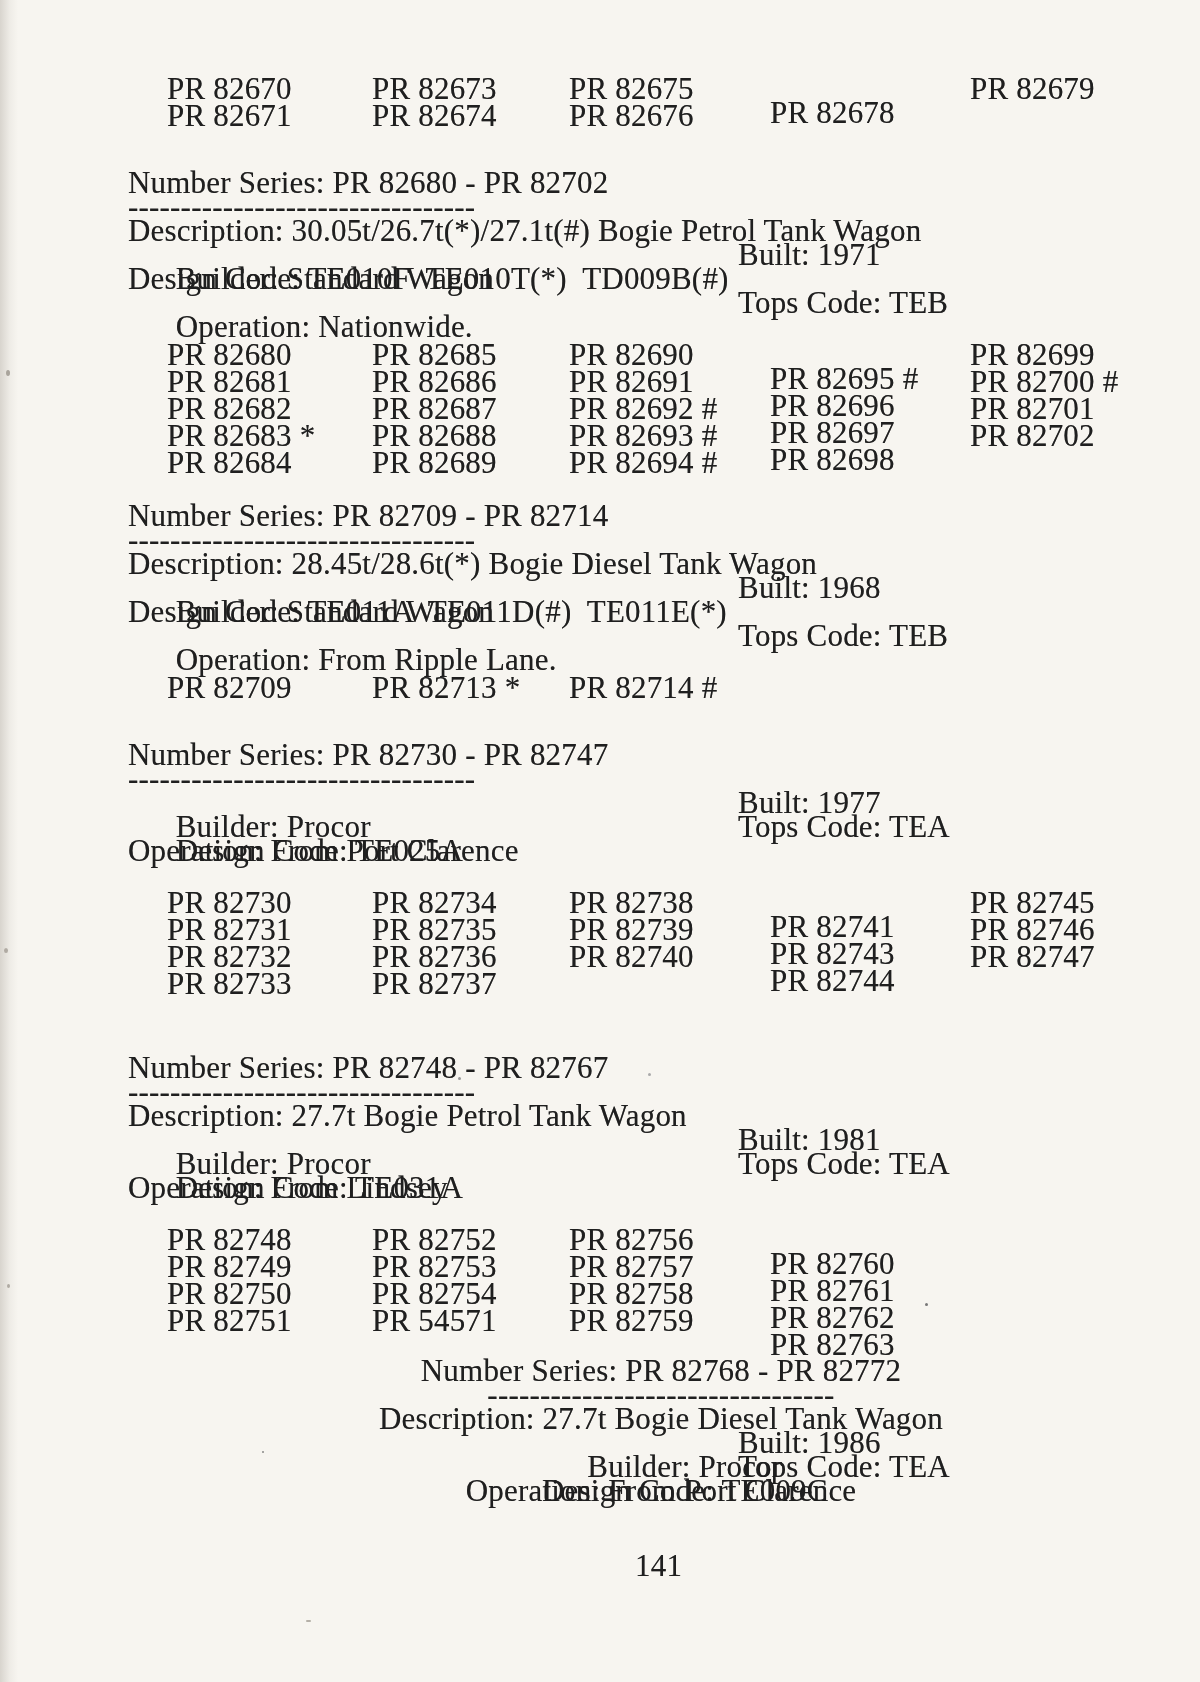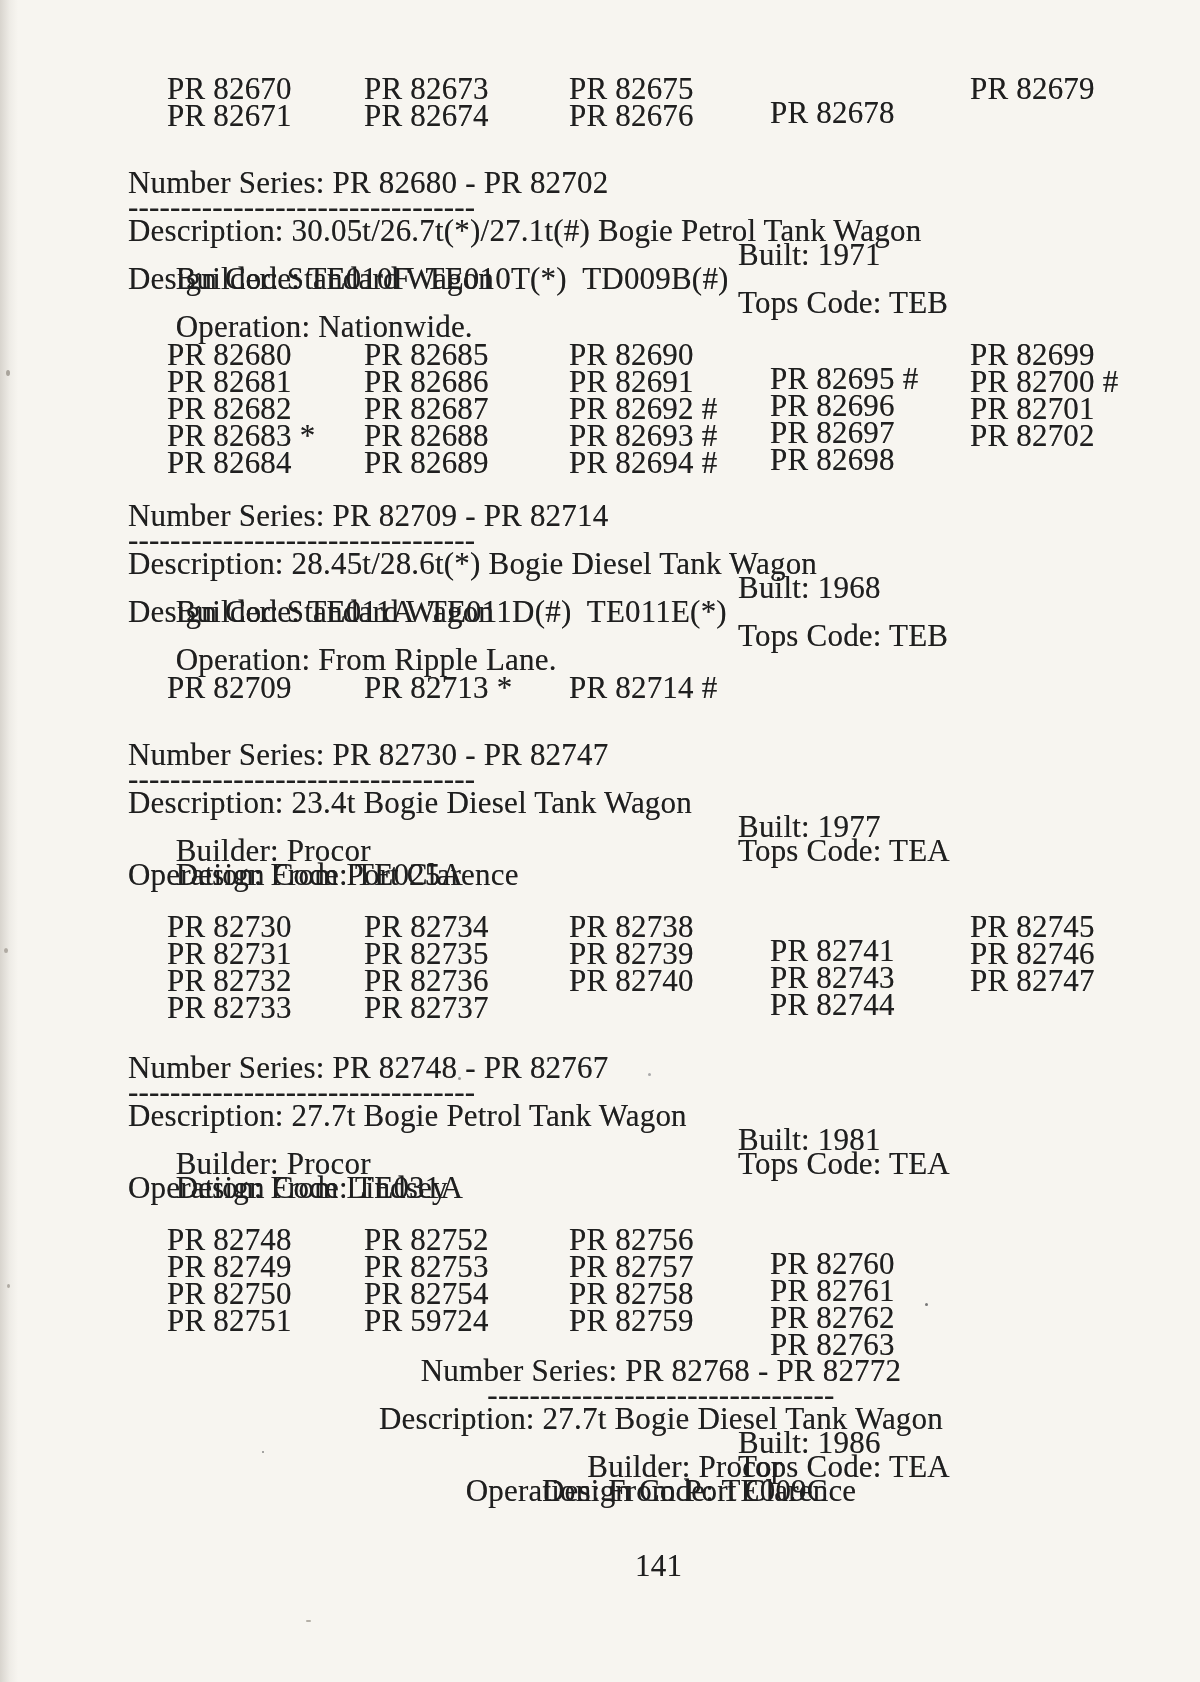--- a/index.html
+++ b/index.html
@@ -26,7 +26,7 @@
   .rcol { position: absolute; left: 610px; top: 0; white-space: pre; }
   .grid { position: relative; margin-top: 26px; }
   .gcol { position: absolute; top: 0; }
-  .c0 { left: 39px; } .c1 { left: 236px; } .c2 { left: 441px; } .c3 { left: 642px; margin-top: 24px; } .c4 { left: 842px; }
+  .c0 { left: 39px; } .c1 { left: 244px; } .c2 { left: 441px; } .c3 { left: 642px; margin-top: 24px; } .c4 { left: 842px; }
   .gcell { height: 27px; line-height: 27px; white-space: pre; }
   .topblock .grid { margin-top: 0; }
   .pagenum { position: absolute; left: 635px; top: 1554px; height: 24px; line-height: 24px; }

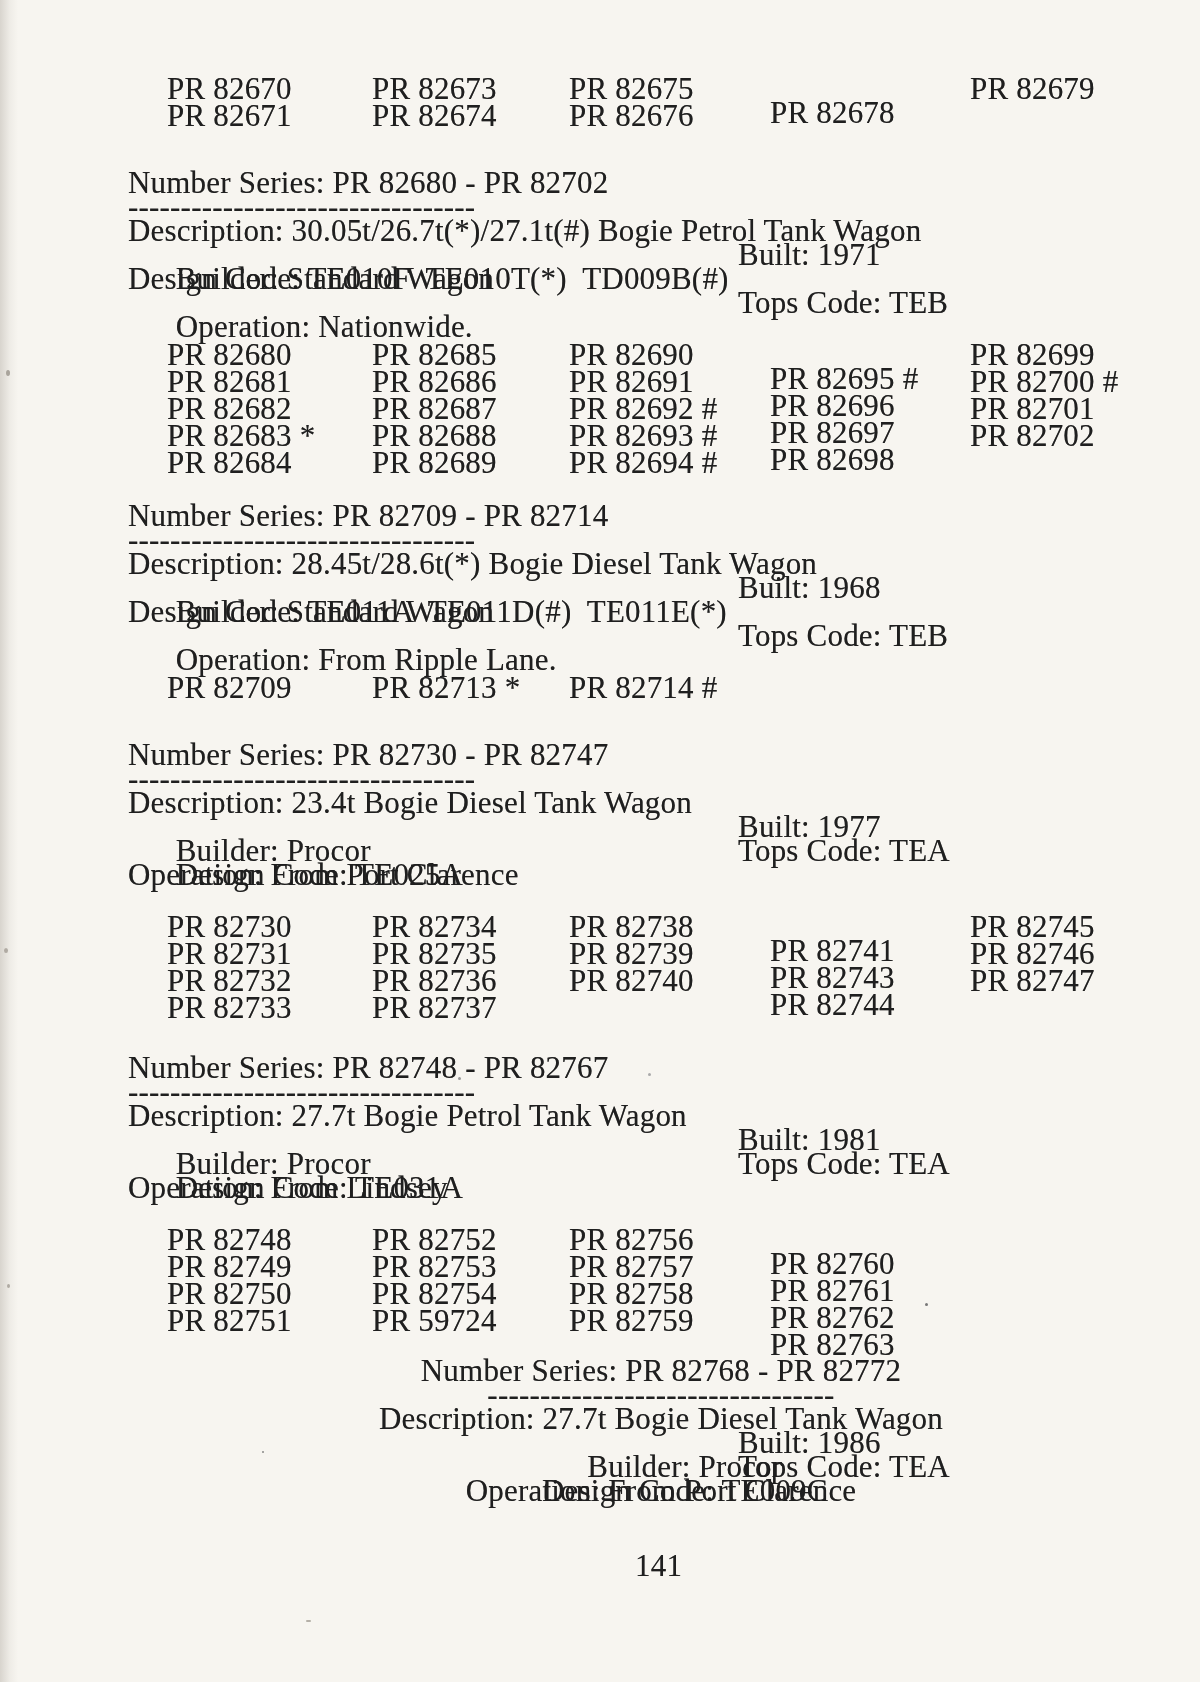--- a/index.html
+++ b/index.html
@@ -140,7 +140,6 @@
   <div class="sec" style="top:743px;">
     <div class="ln">Number Series: PR 82730 - PR 82747</div>
     <div class="ln">---------------------------------</div>
-    <div class="ln">Description: 23.4t Bogie Diesel Tank Wagon</div>
     <div class="ln two">
       <span>Builder: Procor</span>
       <span class="rcol">Built: 1977</span>

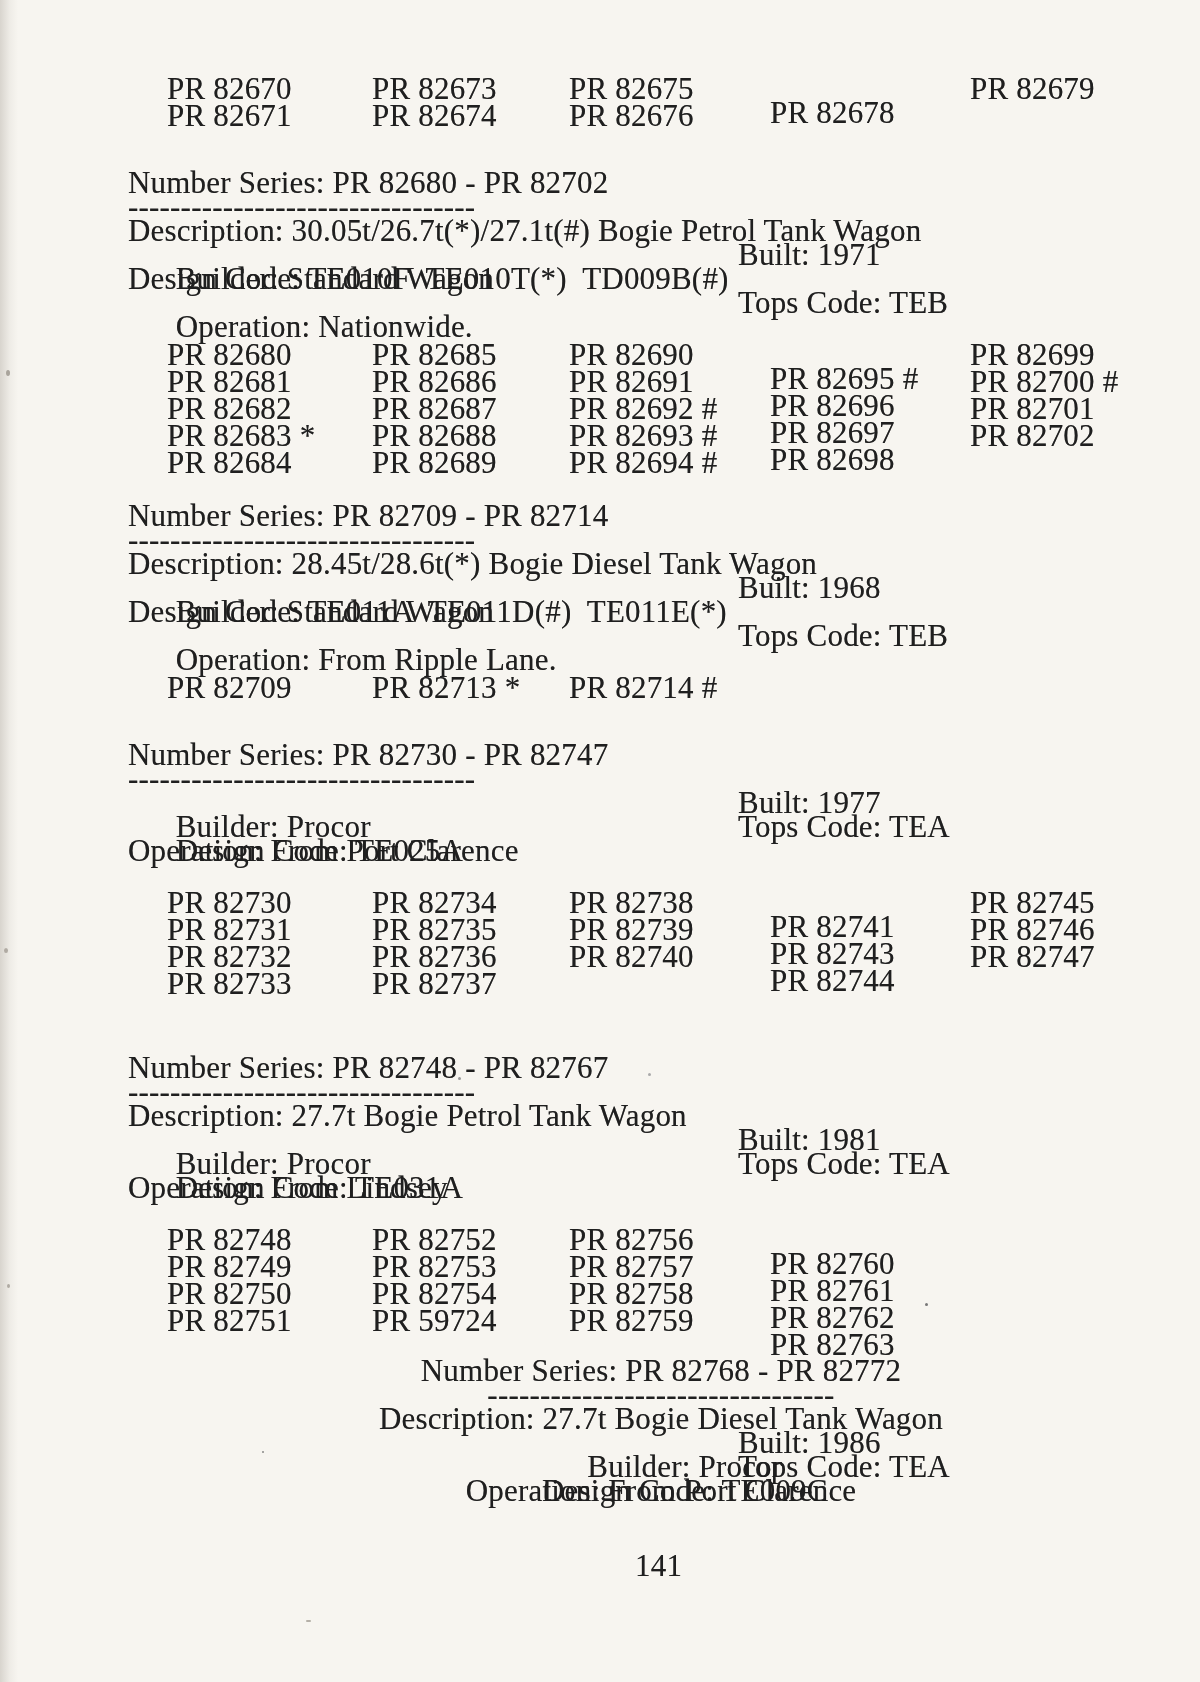--- a/index.html
+++ b/index.html
@@ -204,7 +204,7 @@
           <div class="gcell">PR 82752</div>
           <div class="gcell">PR 82753</div>
           <div class="gcell">PR 82754</div>
-          <div class="gcell">PR 59724</div>
+          <div class="gcell">PR 54571</div>
         </div>
       <div class="gcol c2">
           <div class="gcell">PR 82756</div>

